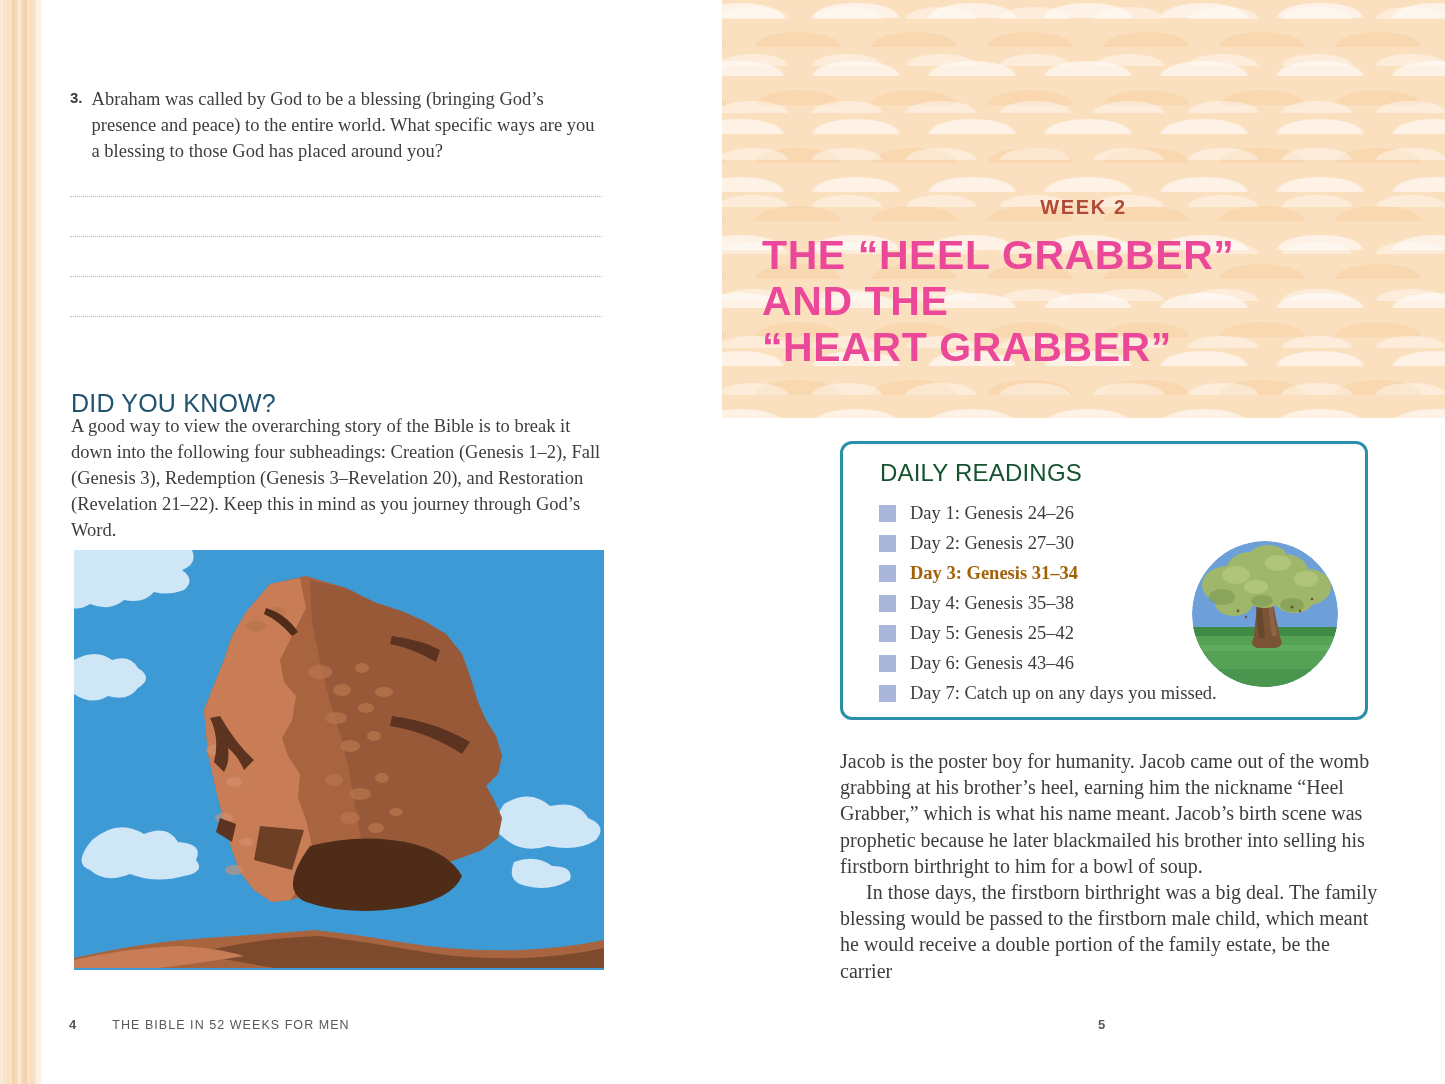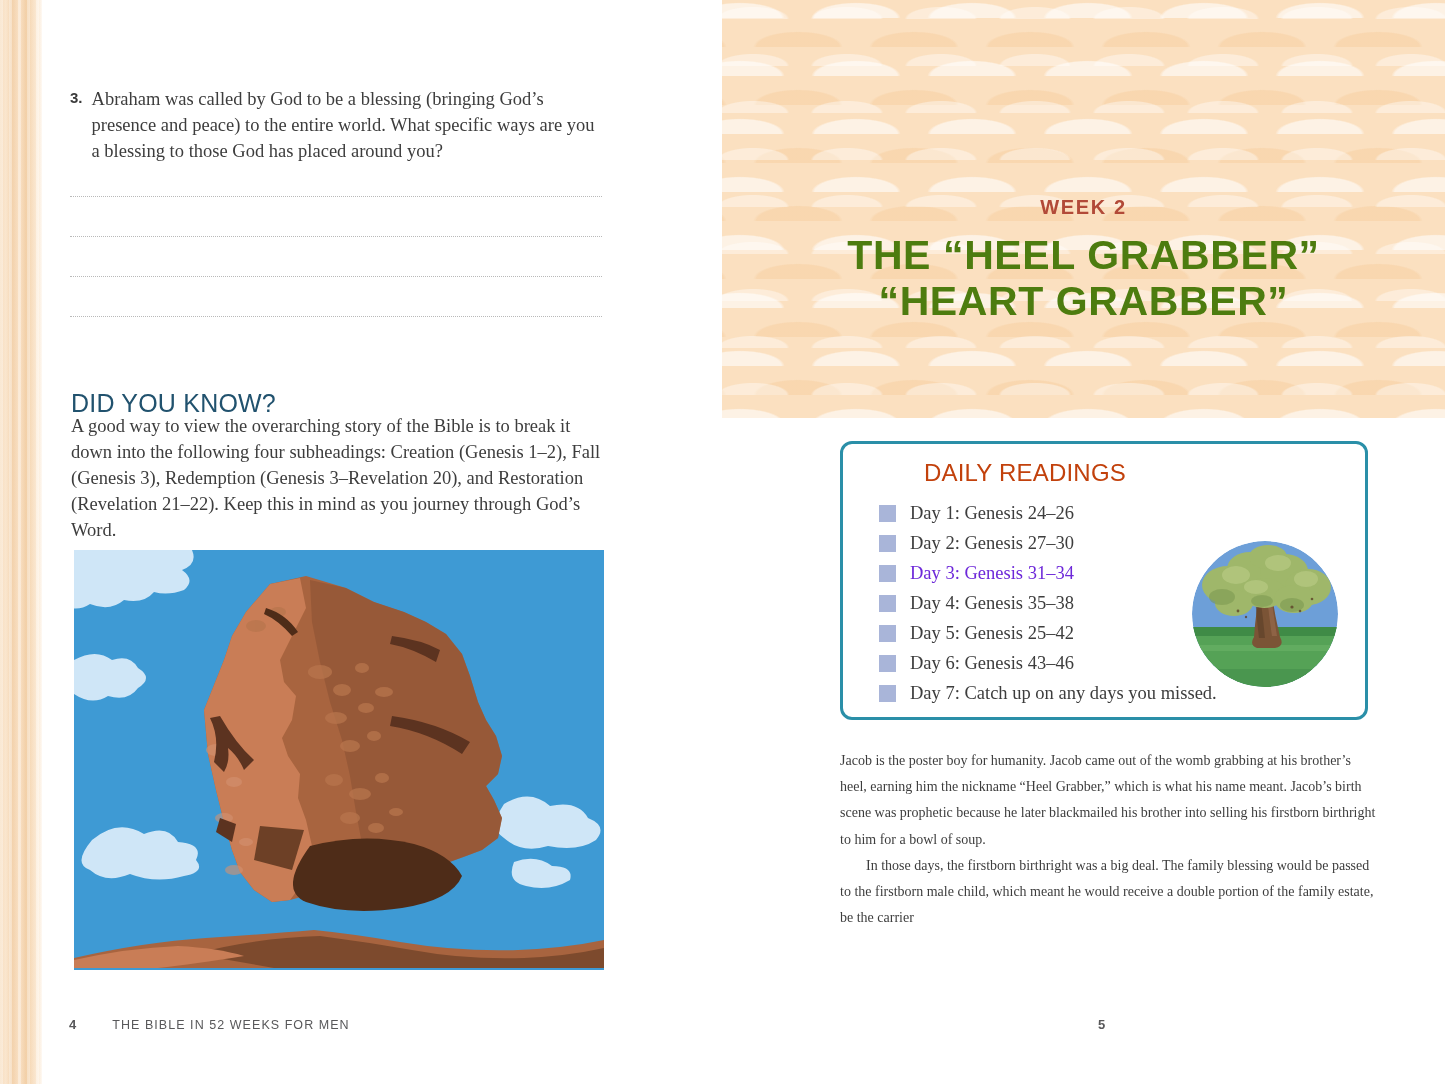--- a/index.html
+++ b/index.html
@@ -59,11 +59,11 @@
   }
   .week-title{
     position:absolute;left:762px;top:232px;width:643px;
-    text-align:center;
+    text-align:left;
     font-family:"Liberation Sans", sans-serif;
     font-weight:700;
     font-size:41px;line-height:46px;letter-spacing:.6px;
-    color:#4d7c0f;
+    color:#ec4899;
     text-transform:uppercase;
   }
 

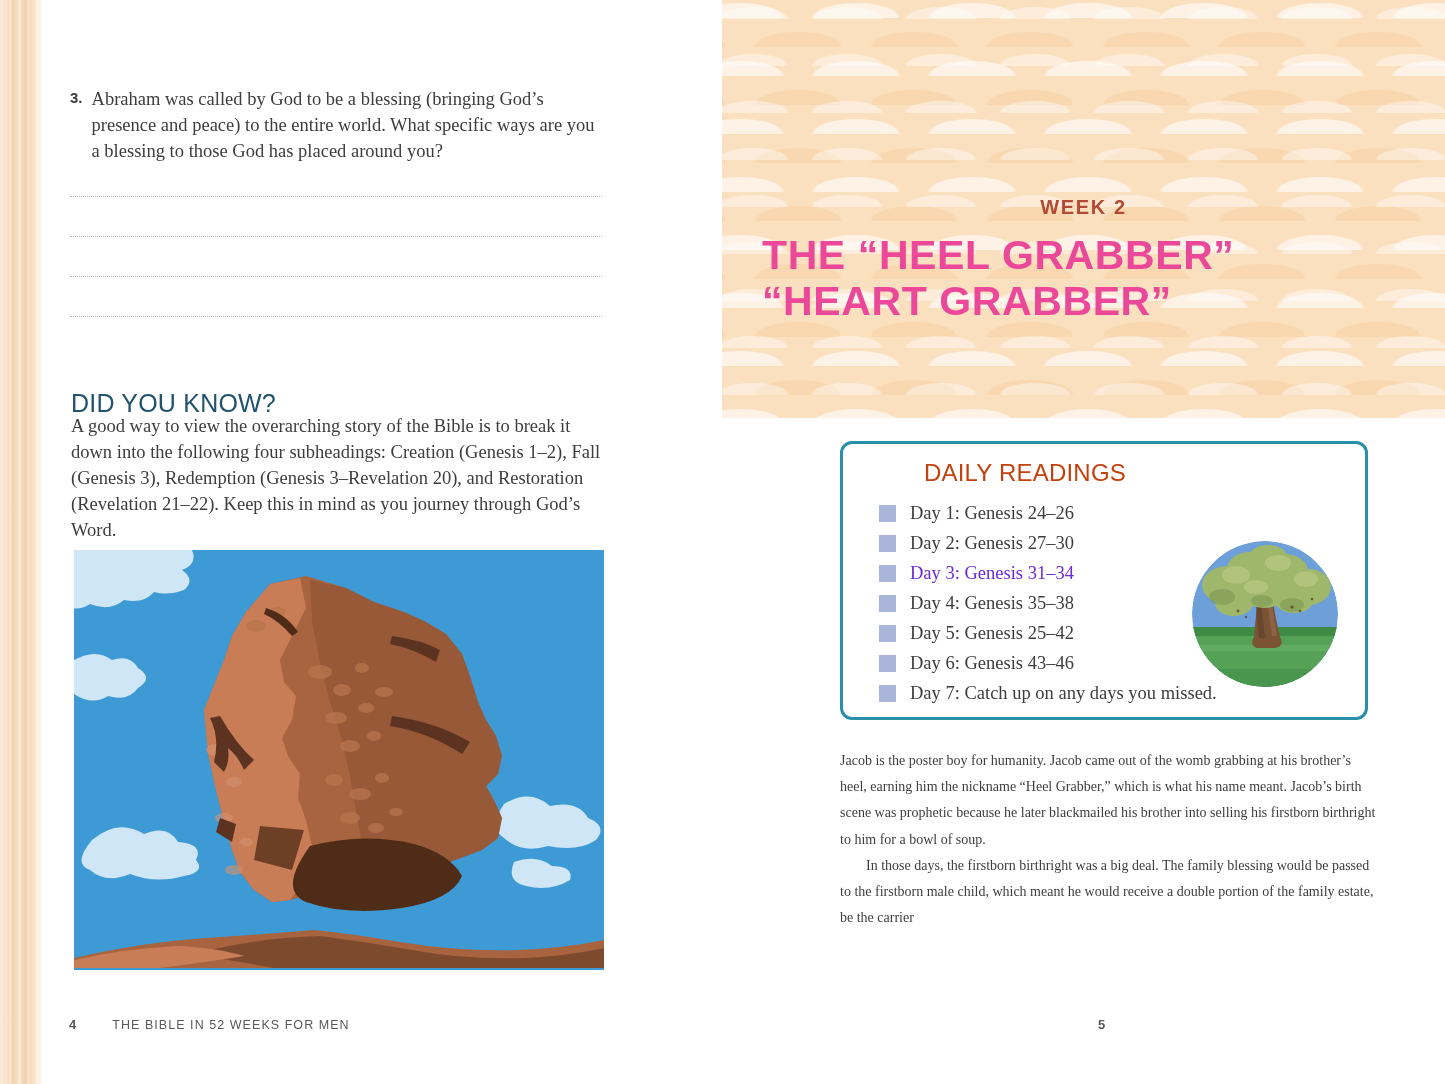--- a/index.html
+++ b/index.html
@@ -261,6 +261,7 @@
   <div class="week-label">WEEK 2</div>
   <div class="week-title">
     <div>THE “HEEL GRABBER”</div>
+    <div>AND THE</div>
     <div>“HEART GRABBER”</div>
   </div>
 

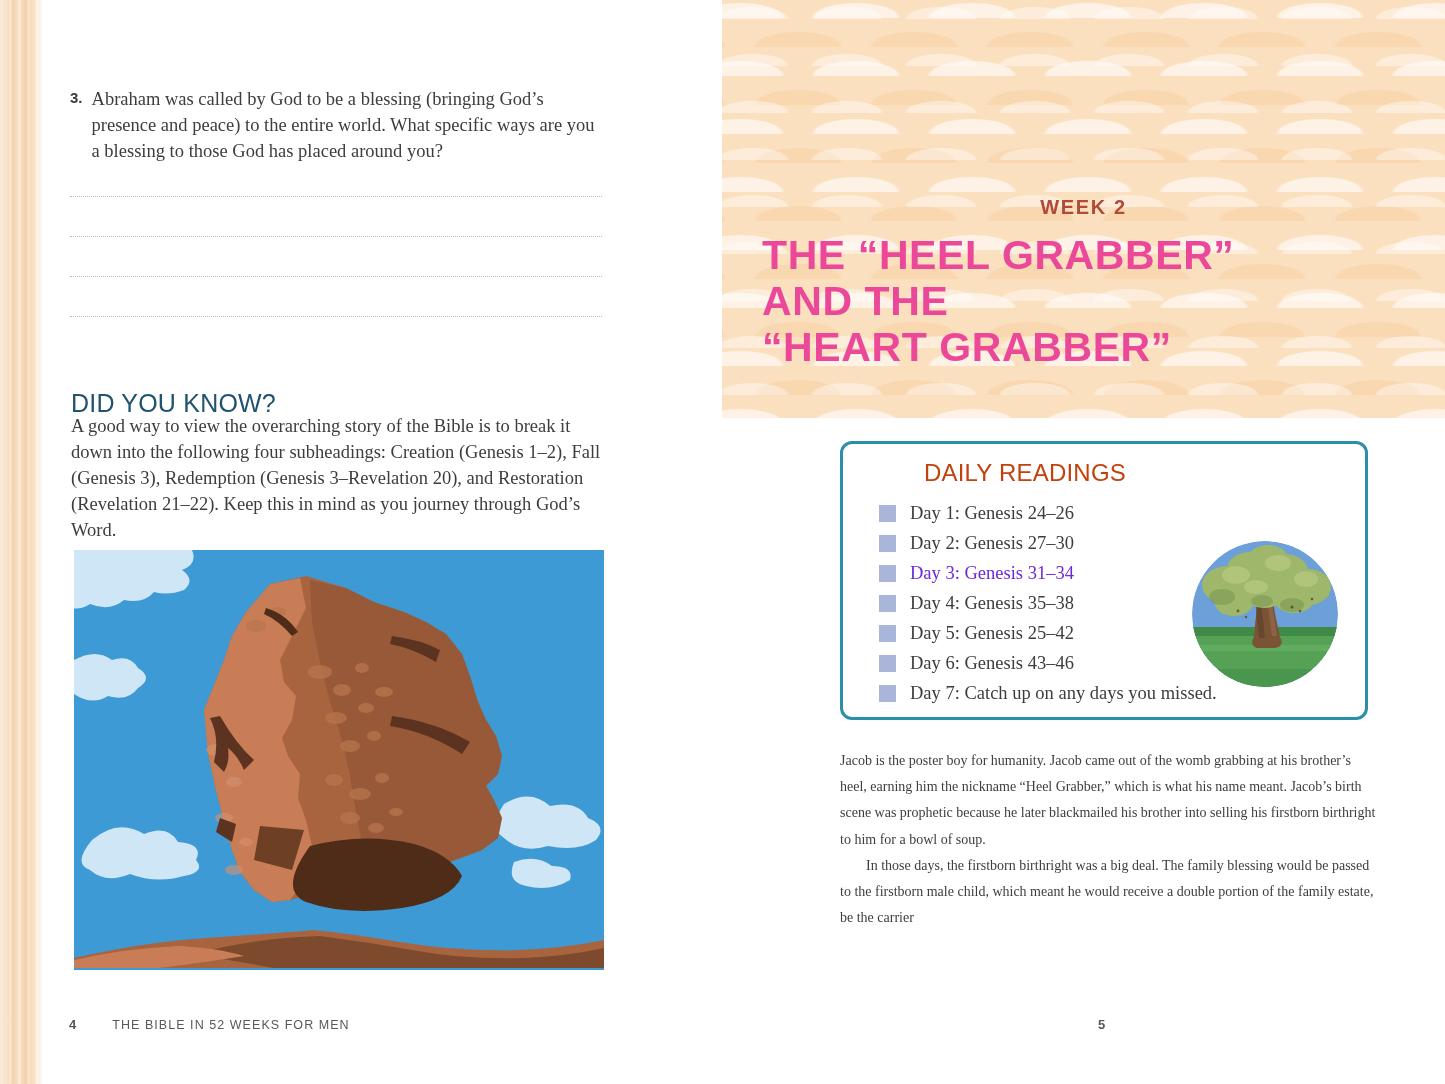--- a/index.html
+++ b/index.html
@@ -116,8 +116,7 @@
     position:absolute;left:880px;top:459px;
     font-family:"Liberation Sans", sans-serif;
     font-weight:400;font-size:24px;letter-spacing:.2px;
-    color:#c2410c;
-    margin-left:44px;
+    color:#14532d;
   }
   .readings-list{
     position:absolute;left:879px;top:498px;width:400px;

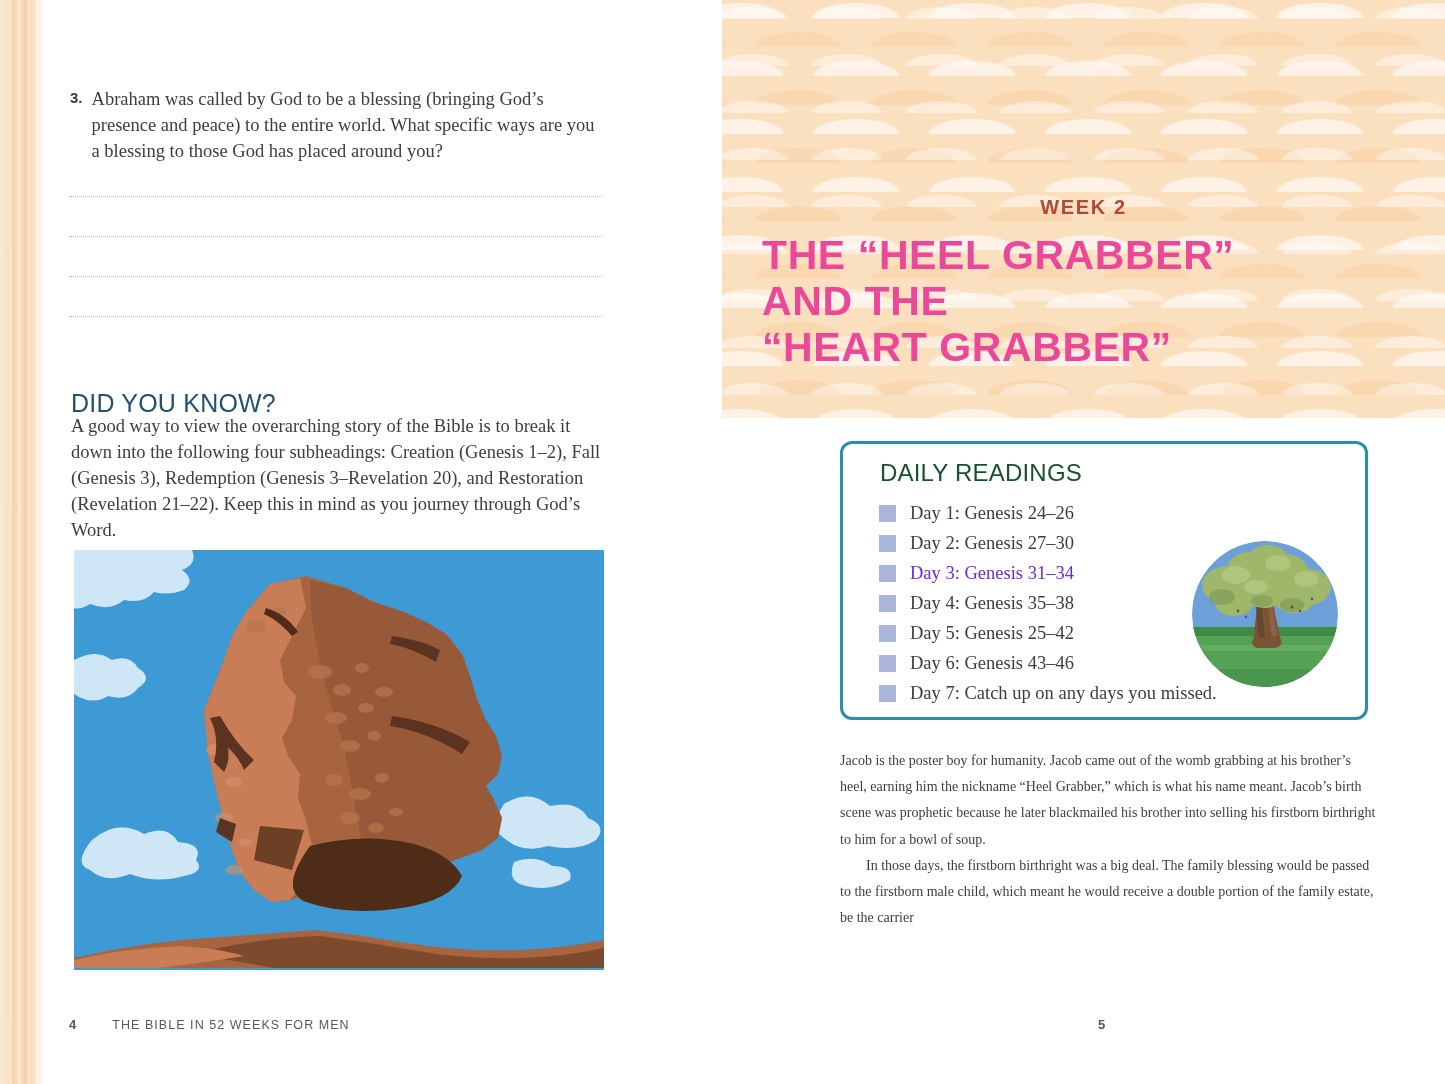--- a/index.html
+++ b/index.html
@@ -126,7 +126,7 @@
     width:17px;height:17px;background:#a9b5d9;flex:0 0 auto;margin-right:14px;
   }
   .r-label{font-size:18.5px;color:#3d3d3d;line-height:20px;text-align:right;}
-  .r-label.bold{font-weight:400;color:#6d28d9;}
+  .r-label.bold{font-weight:700;color:#a16207;}
 
   .tree-badge{
     position:absolute;left:1192px;top:541px;width:146px;height:146px;

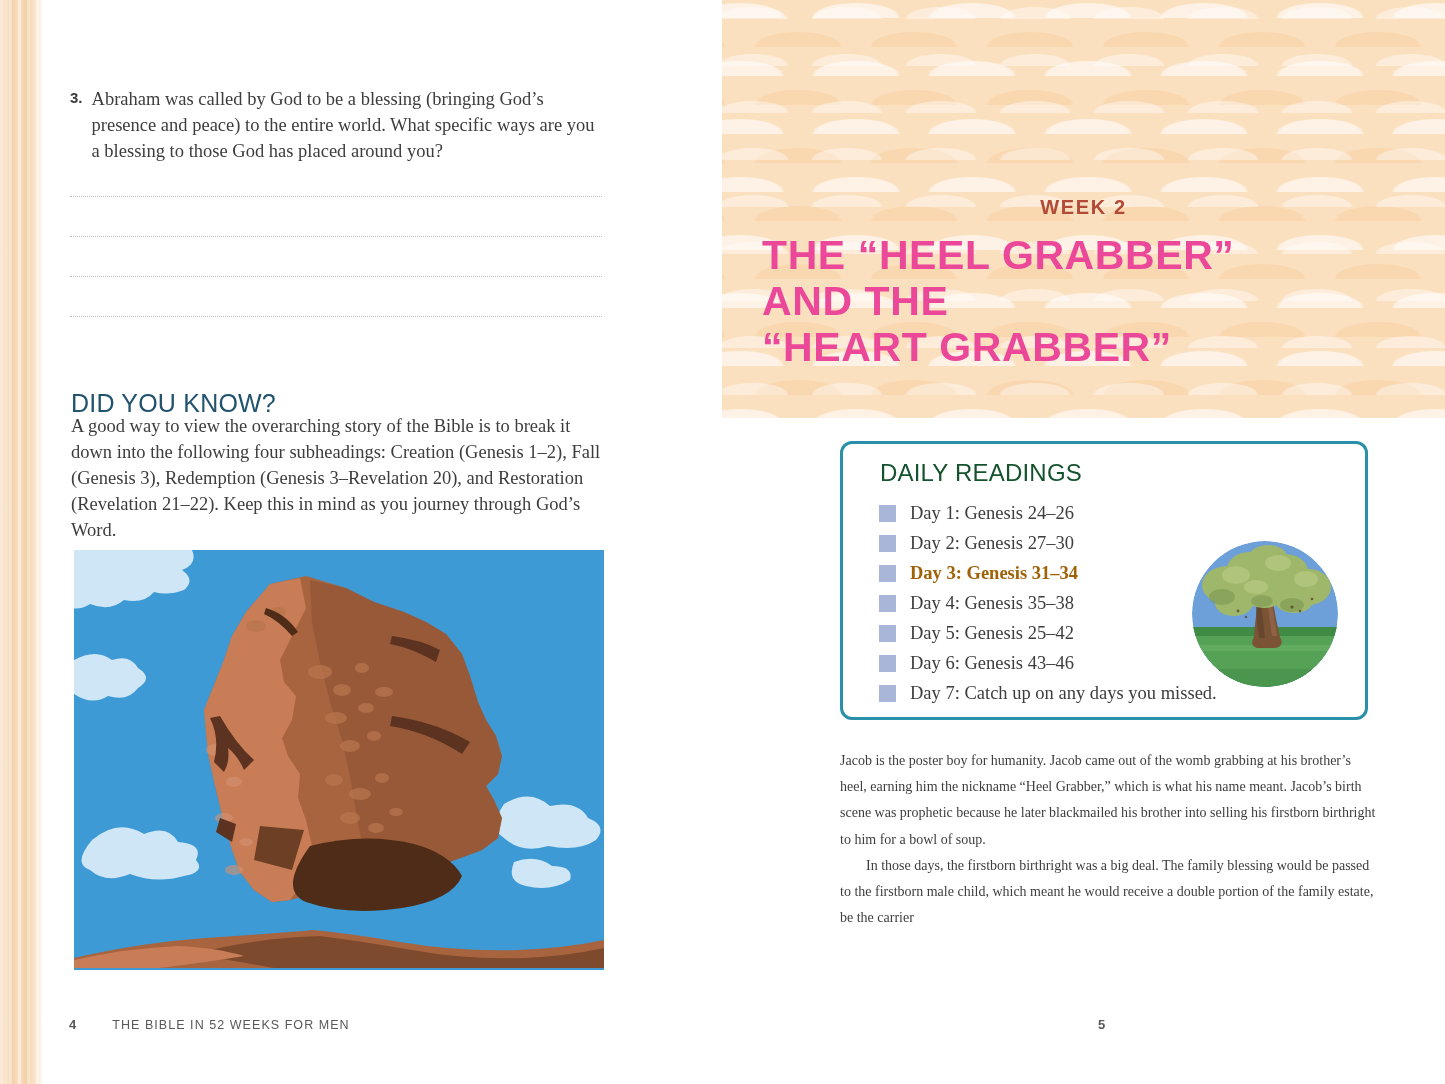--- a/index.html
+++ b/index.html
@@ -137,7 +137,7 @@
   
   .right-body{
     position:absolute;left:840px;top:748px;width:540px;
-    font-size:14px;line-height:26.2px;color:#3d3d3d;
+    font-size:20px;line-height:26.2px;color:#3d3d3d;
   }
   .right-body p{margin:0;}
   .right-body p.indent{text-indent:26px;}

